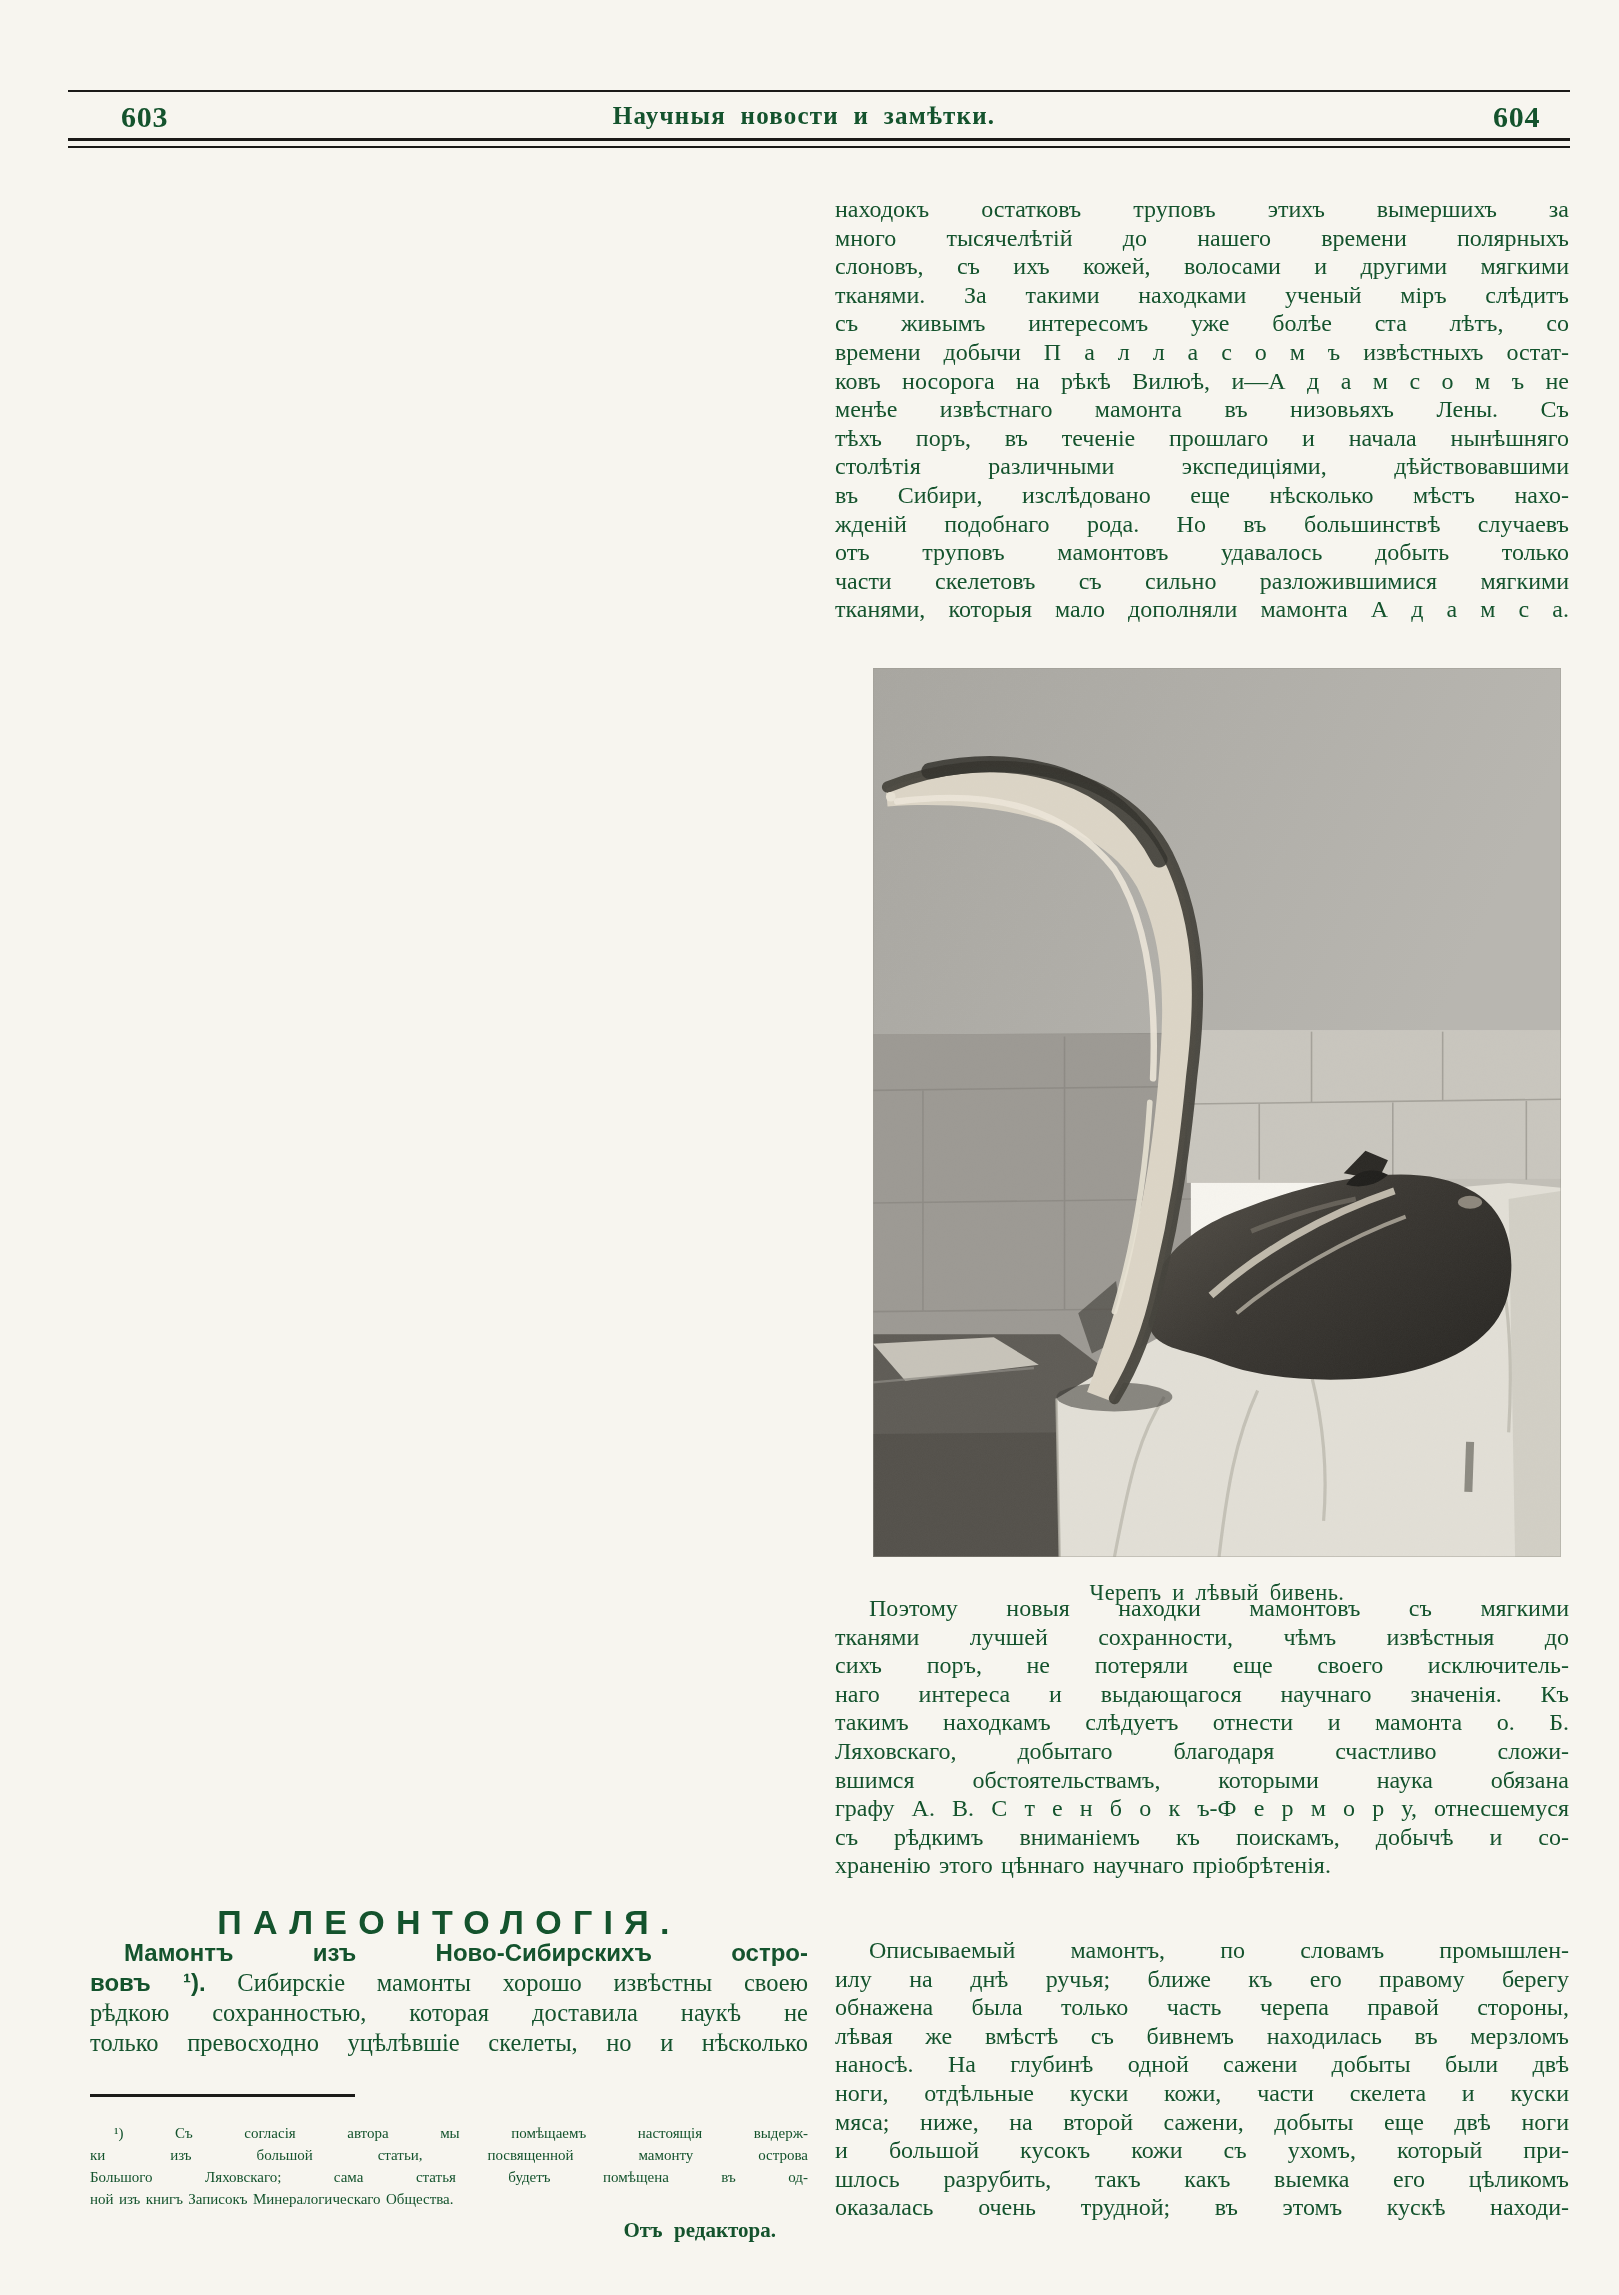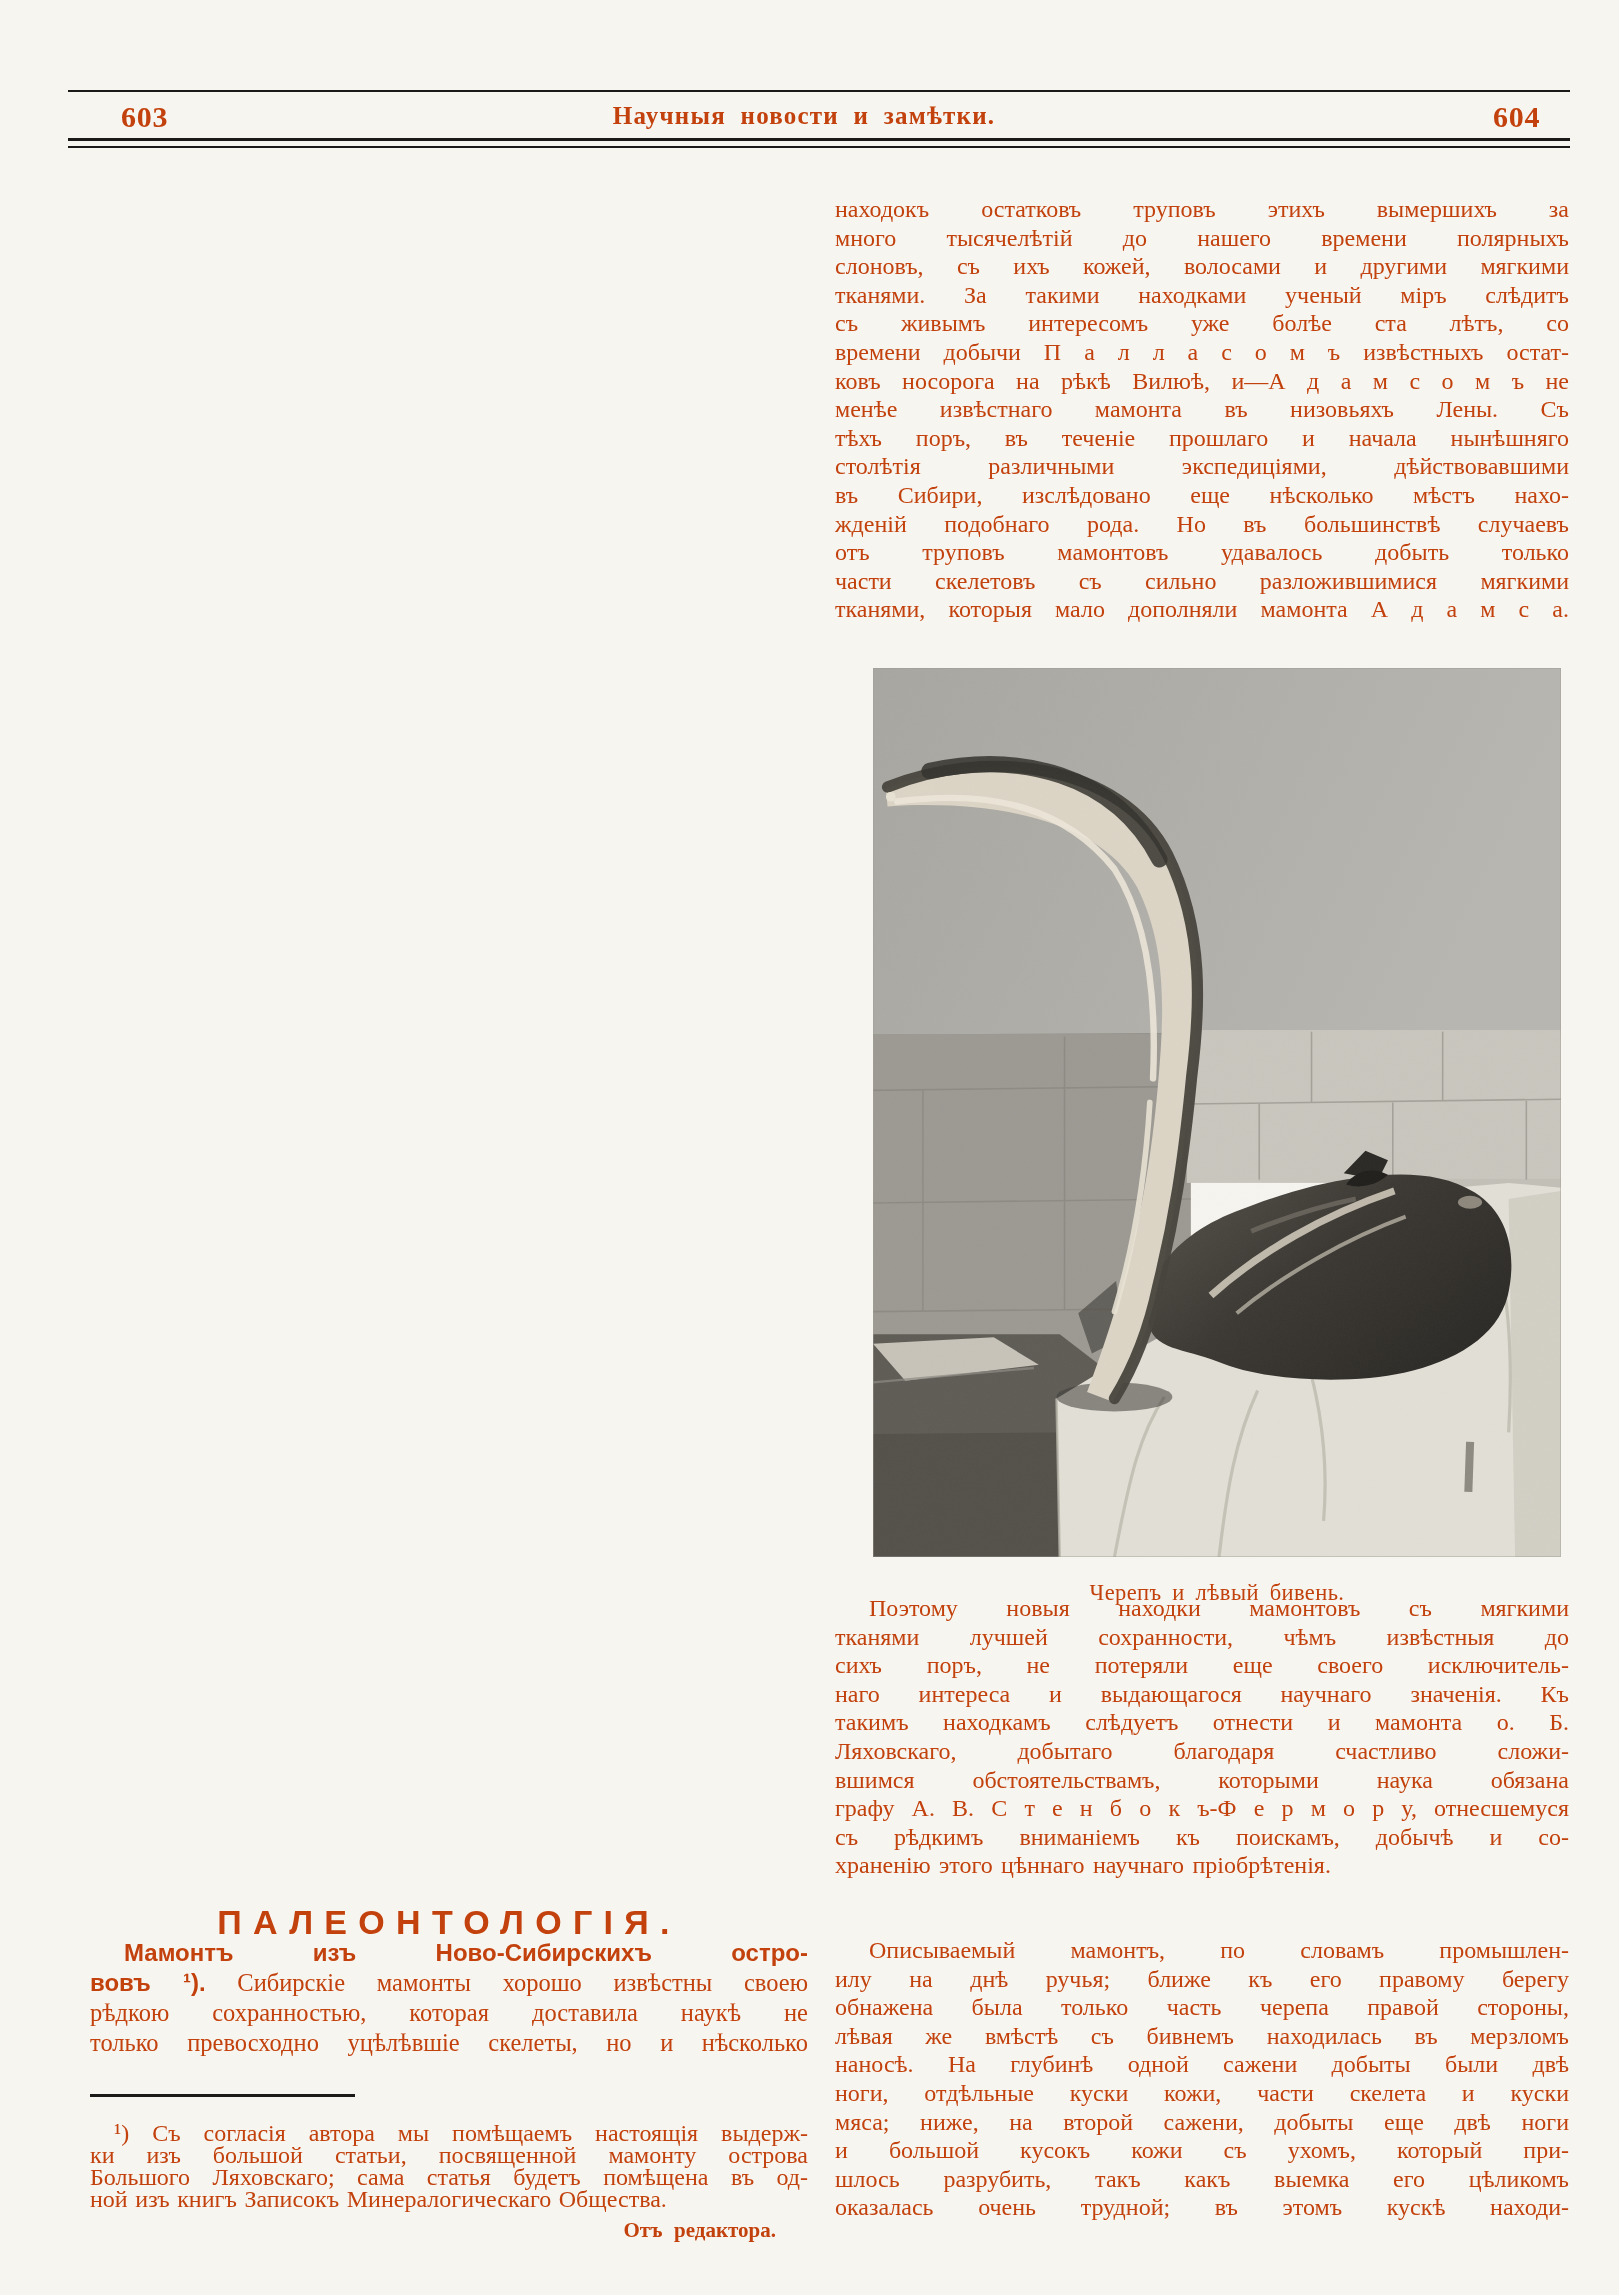--- a/index.html
+++ b/index.html
@@ -8,7 +8,7 @@
     width:1619px;height:2295px;
     background:#f7f5ef;
     font-family:"Liberation Serif", serif;
-    color:#c2410c;
+    color:#14532d;
     overflow:hidden;
   }
   

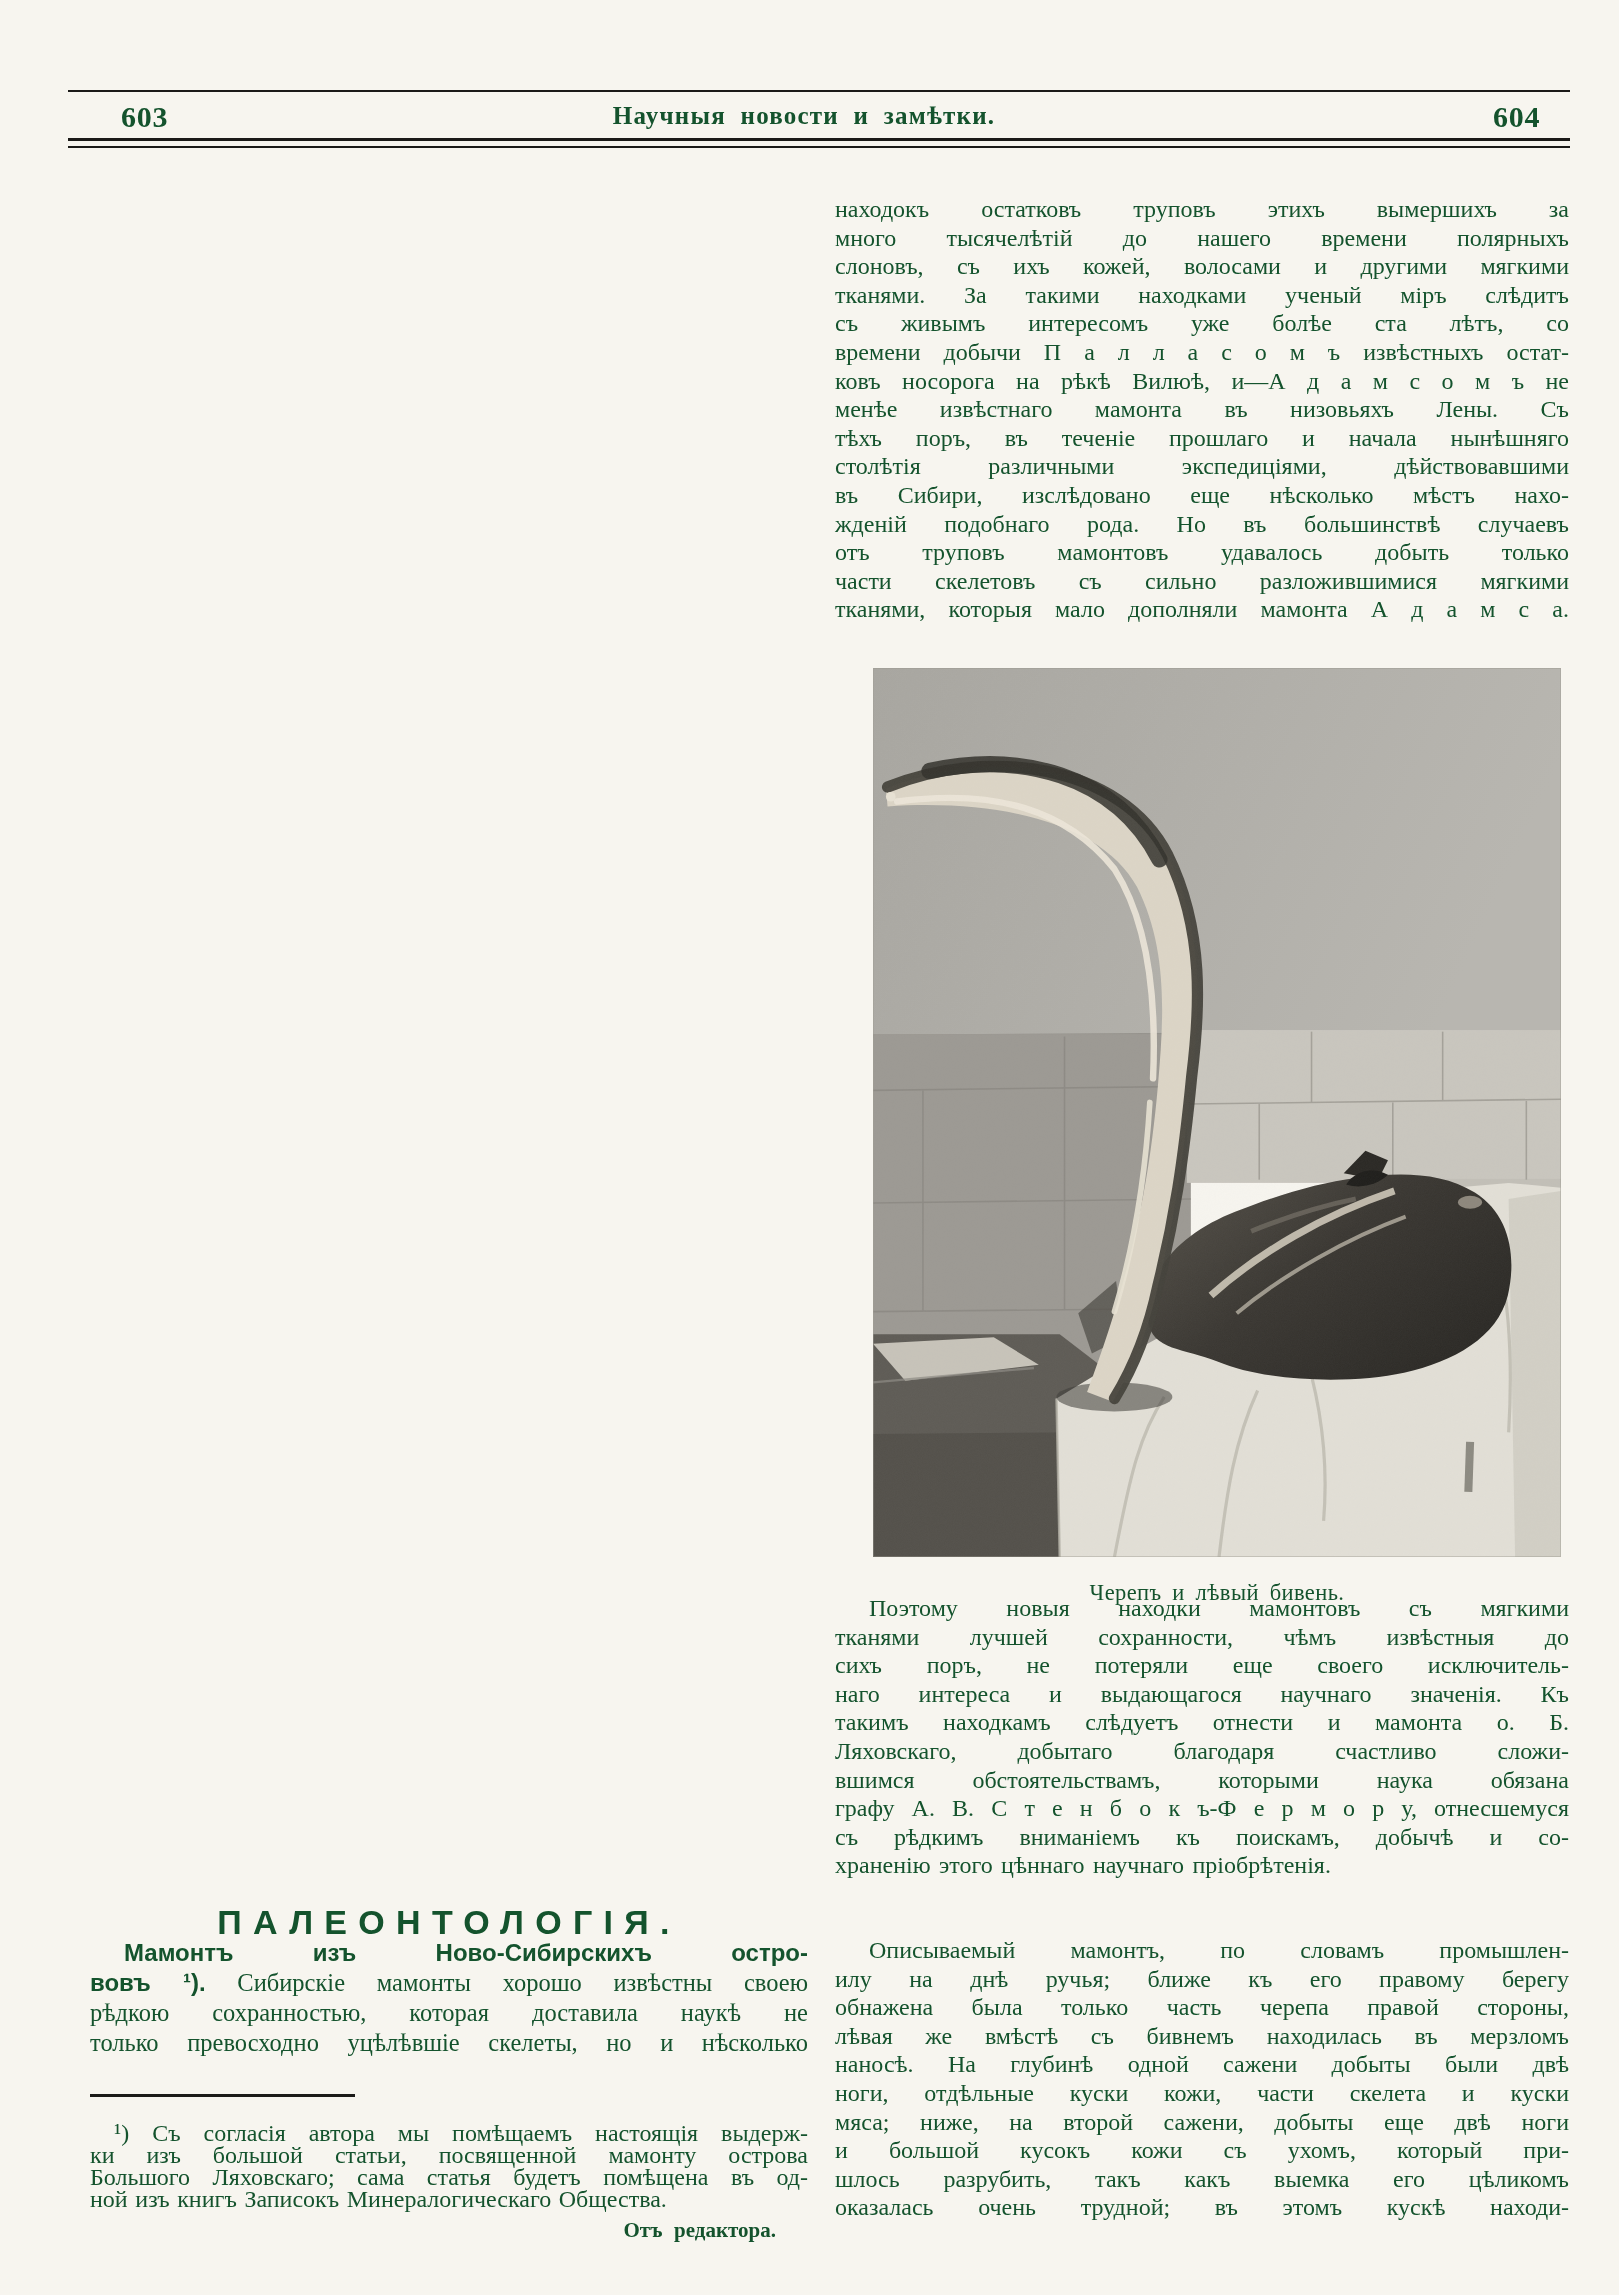--- a/index.html
+++ b/index.html
@@ -34,7 +34,7 @@
     font-weight:bold;font-size:34px;letter-spacing:11.3px;
   }
   .fn-sep{position:absolute;left:90px;top:2094px;width:265px;height:3.2px;background:#1b1a18;}
-  .footnote{font-size:24px;line-height:22px;word-spacing:1.6px;}
+  .footnote{font-size:15px;line-height:22px;word-spacing:1.6px;}
   .footnote .line.indent{text-indent:24px;}
   .fn-signature{
     position:absolute;left:90px;top:2218px;width:718px;

